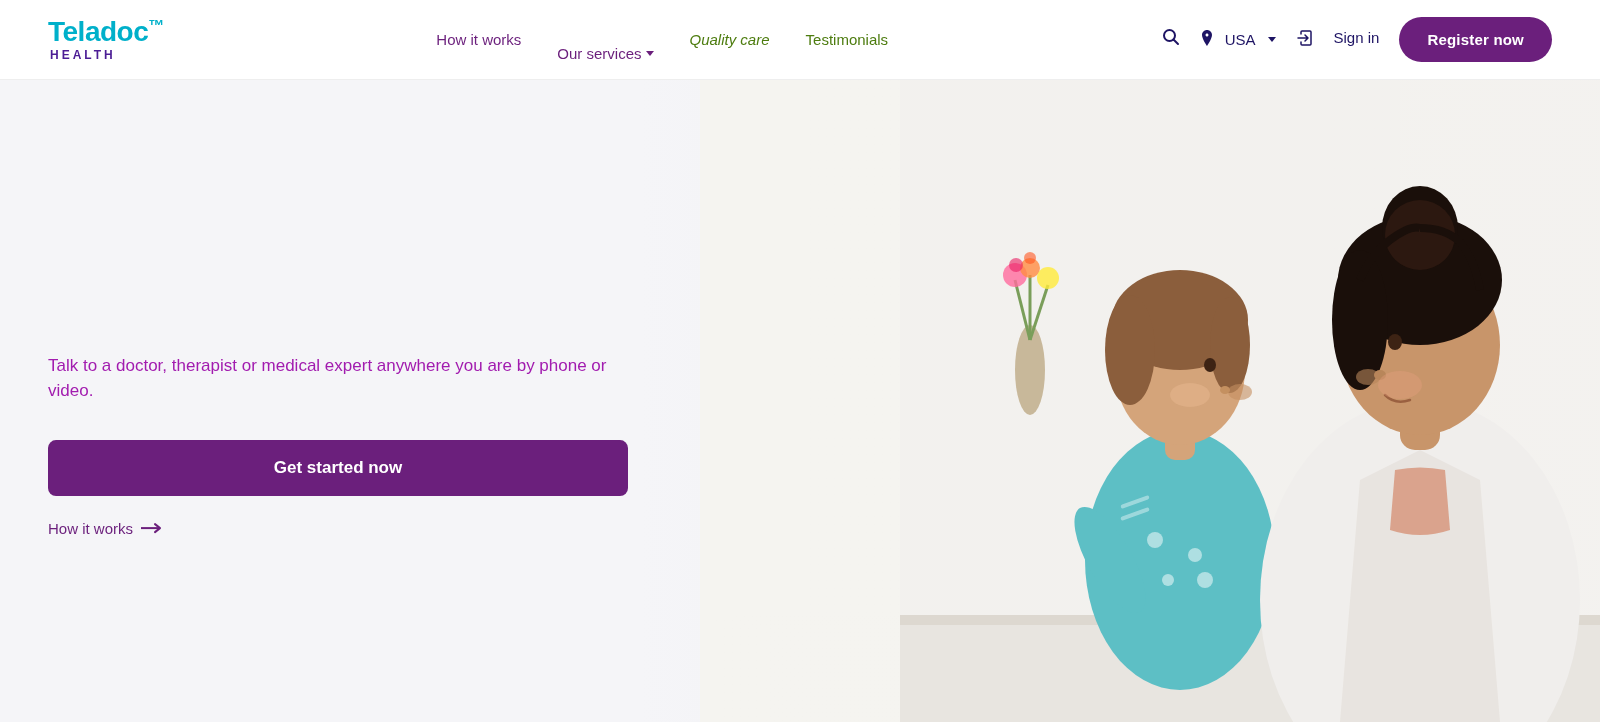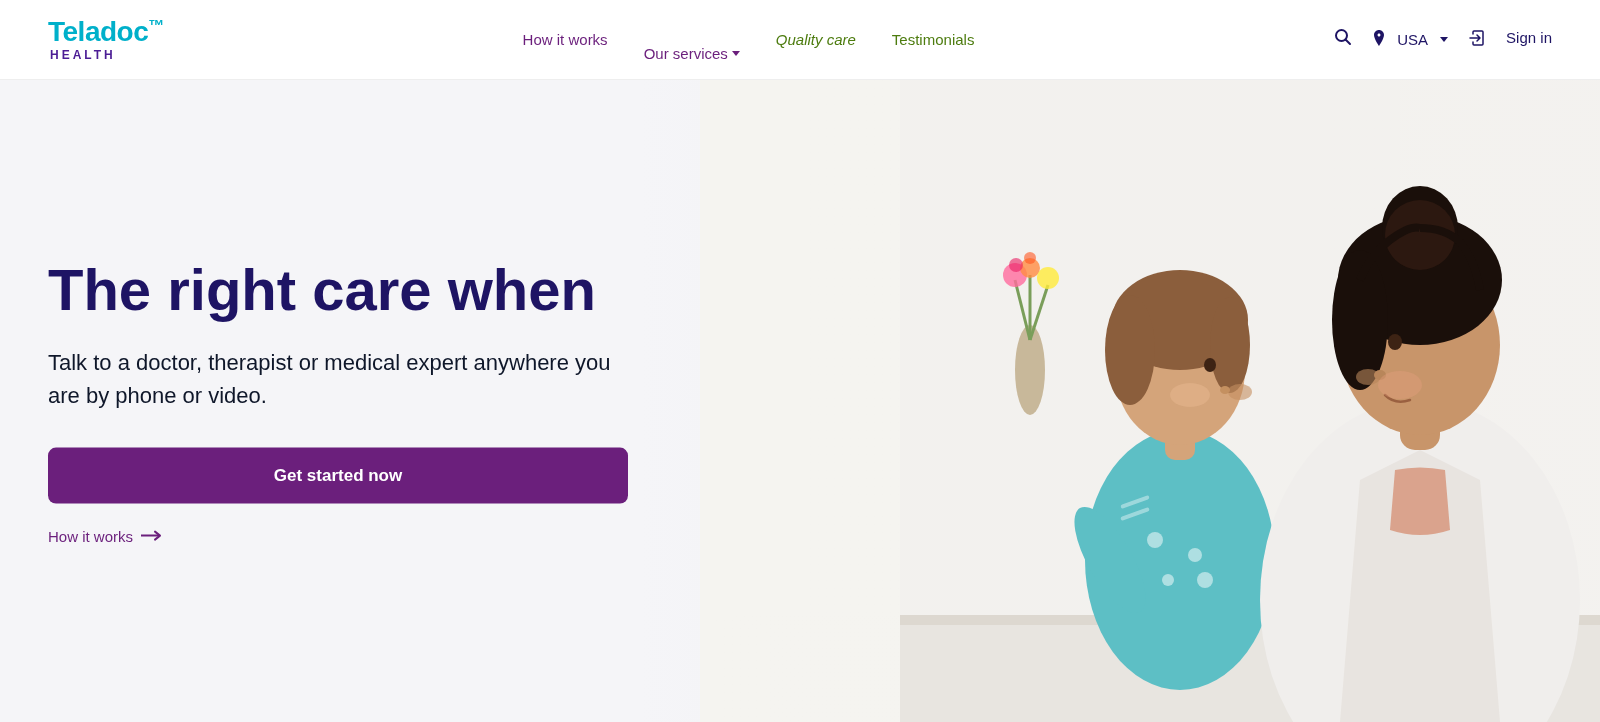--- a/index.html
+++ b/index.html
@@ -234,6 +234,7 @@
       </span>
       <span>Sign in</span>
     </div>
+    <button class="register-btn">Register now</button>
   </div>
 </nav>
 

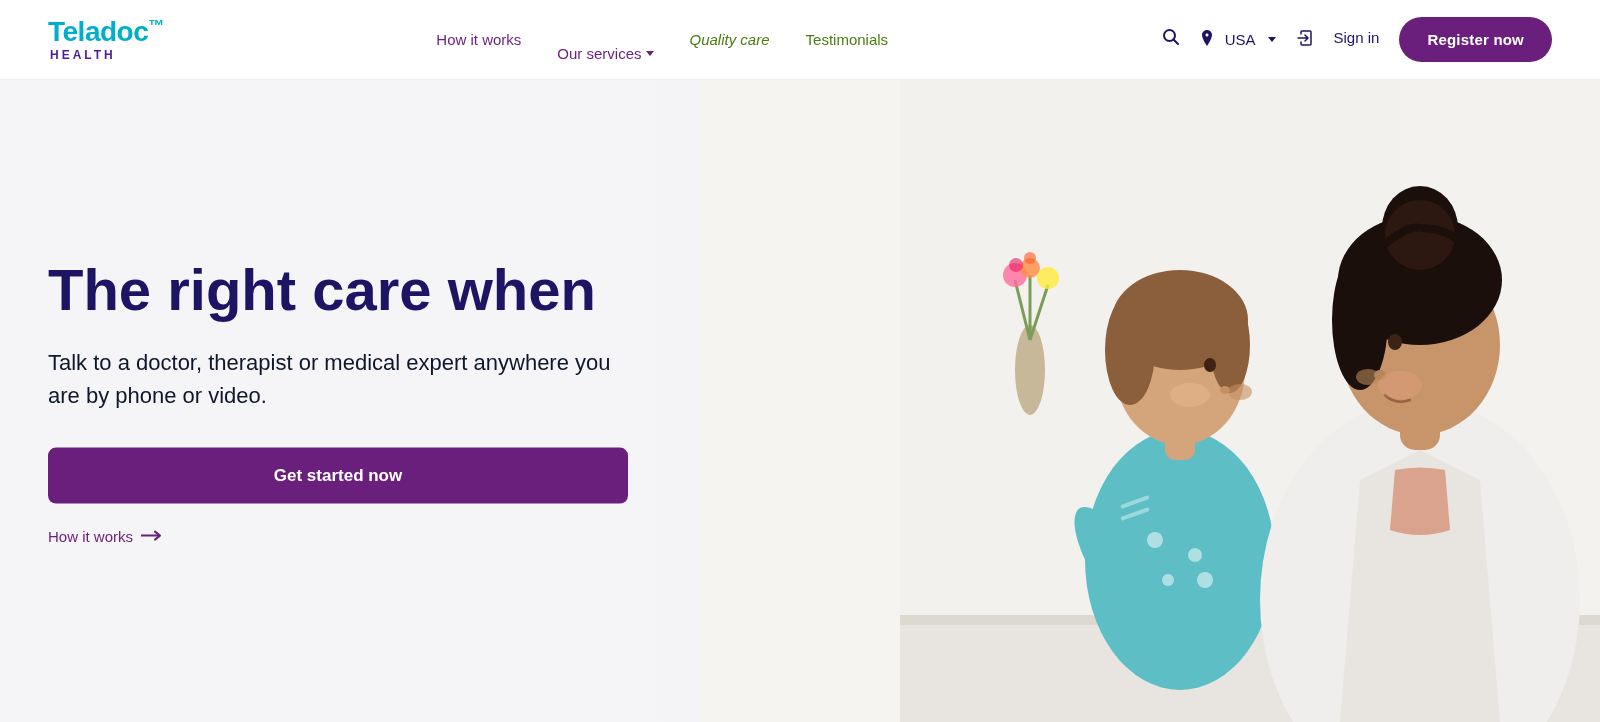--- a/index.html
+++ b/index.html
@@ -345,7 +345,7 @@
 
   <div class="hero-content">
     <h1 class="hero-title">
-      <span>The right care when</span><br>
+      <br>
     </h1>
     <p class="hero-subtitle">Talk to a doctor, therapist or medical expert anywhere you are by phone or video.</p>
     <div class="cta-group">

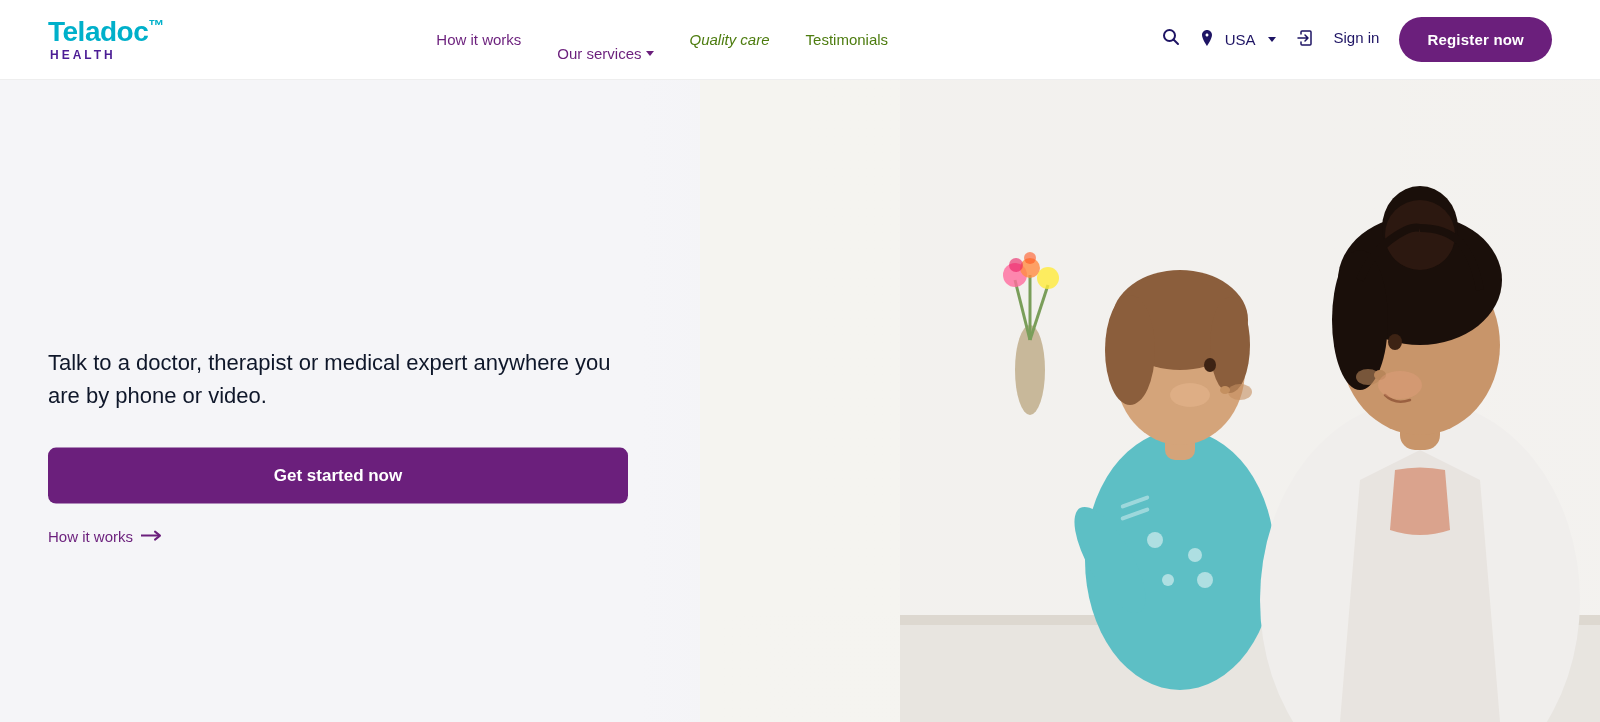--- a/index.html
+++ b/index.html
@@ -155,8 +155,8 @@
       margin-bottom: 24px;
     }
     .hero-subtitle {
-      font-size: 22px;
-      color: #0f172a;
+      font-size: 17px;
+      color: #a21caf;
       margin-bottom: 36px;
       line-height: 1.5;
     }

